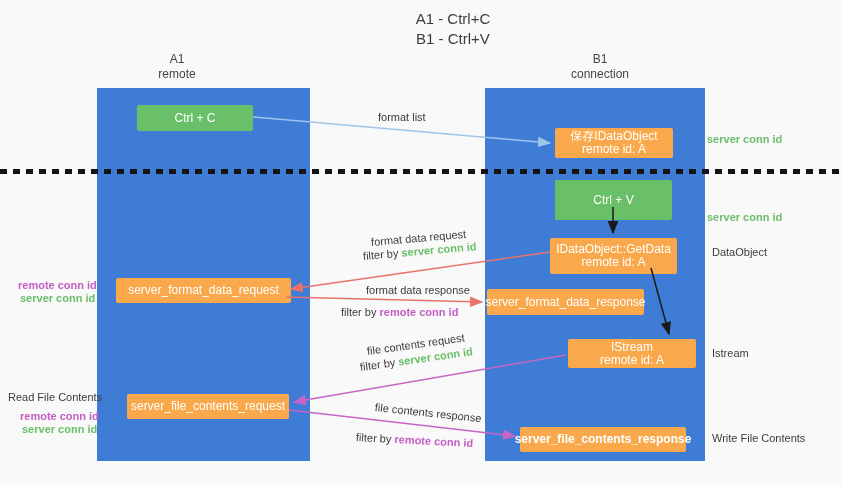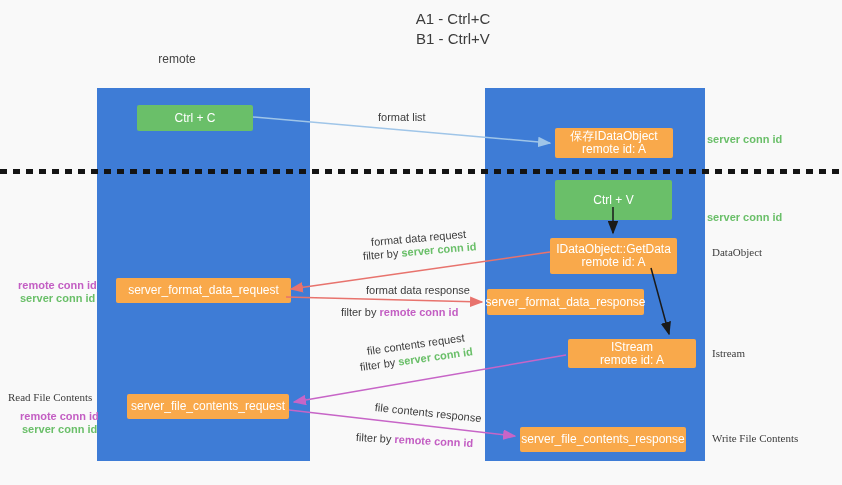--- a/index.html
+++ b/index.html
@@ -33,6 +33,7 @@
   <div class="abs title-line" style="top:30px;">B1 - Ctrl+V</div>
 
   <div class="abs lane-header" style="left:97px;top:52px;width:160px;">
+    <div>A1</div>
     <div>remote</div>
   </div>
 

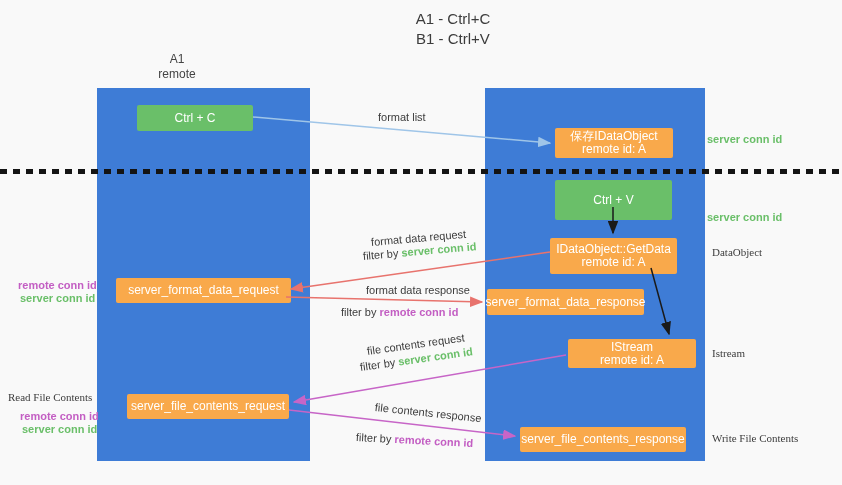--- a/index.html
+++ b/index.html
@@ -35,6 +35,10 @@
   <div class="abs lane-header" style="left:97px;top:52px;width:160px;">
     <div>A1</div>
     <div>remote</div>
+  </div>
+  <div class="abs lane-header" style="left:485px;top:52px;width:230px;">
+    <div>B1</div>
+    <div>connection</div>
   </div>
 
   <div class="abs lane" style="left:97px;top:88px;width:213px;height:373px;"></div>

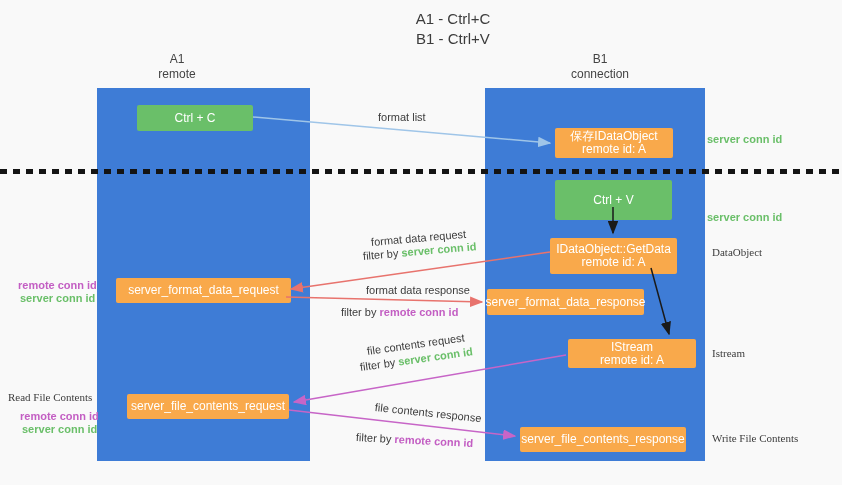--- a/index.html
+++ b/index.html
@@ -18,7 +18,7 @@
   .box-orange{background:#f9a94b;}
   .divider{height:5px;background:repeating-linear-gradient(90deg,#141414 0 7px,transparent 7px 13px);}
   .lbl{font-size:11px;white-space:nowrap;}
-  .lbl-dark{color:#3c3c3c;font-family:Liberation Serif, serif;}
+  .lbl-dark{color:#3c3c3c;}
   .lbl-green{color:#6abf69;font-weight:bold;}
   .lbl-magenta{color:#c35ec3;font-weight:bold;}
   .flow-label{font-size:11px;color:#3c3c3c;white-space:nowrap;transform-origin:left center;}

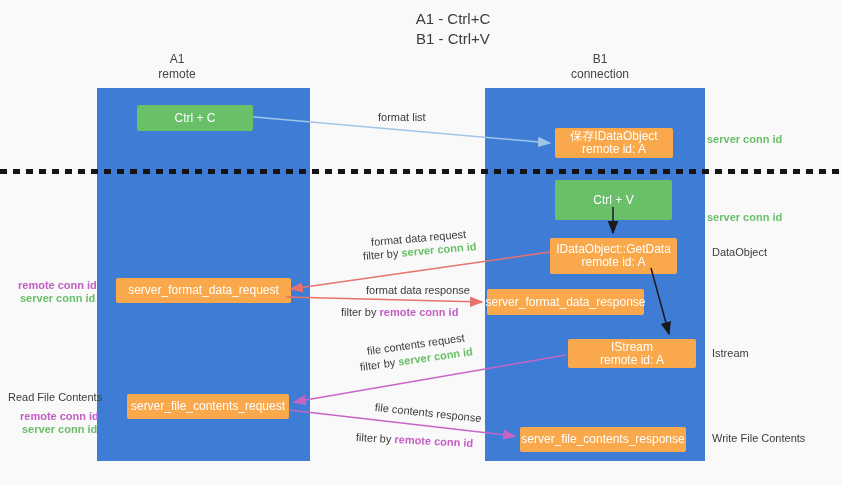--- a/index.html
+++ b/index.html
@@ -81,7 +81,7 @@
     <div>server_file_contents_request</div>
   </div>
 
-  <div class="abs box box-orange" style="left:520px;top:427px;width:166px;height:25px;">
+  <div class="abs box box-orange" style="left:520px;top:427px;width:166px;height:25px;font-weight:bold;">
     <div>server_file_contents_response</div>
   </div>
 

